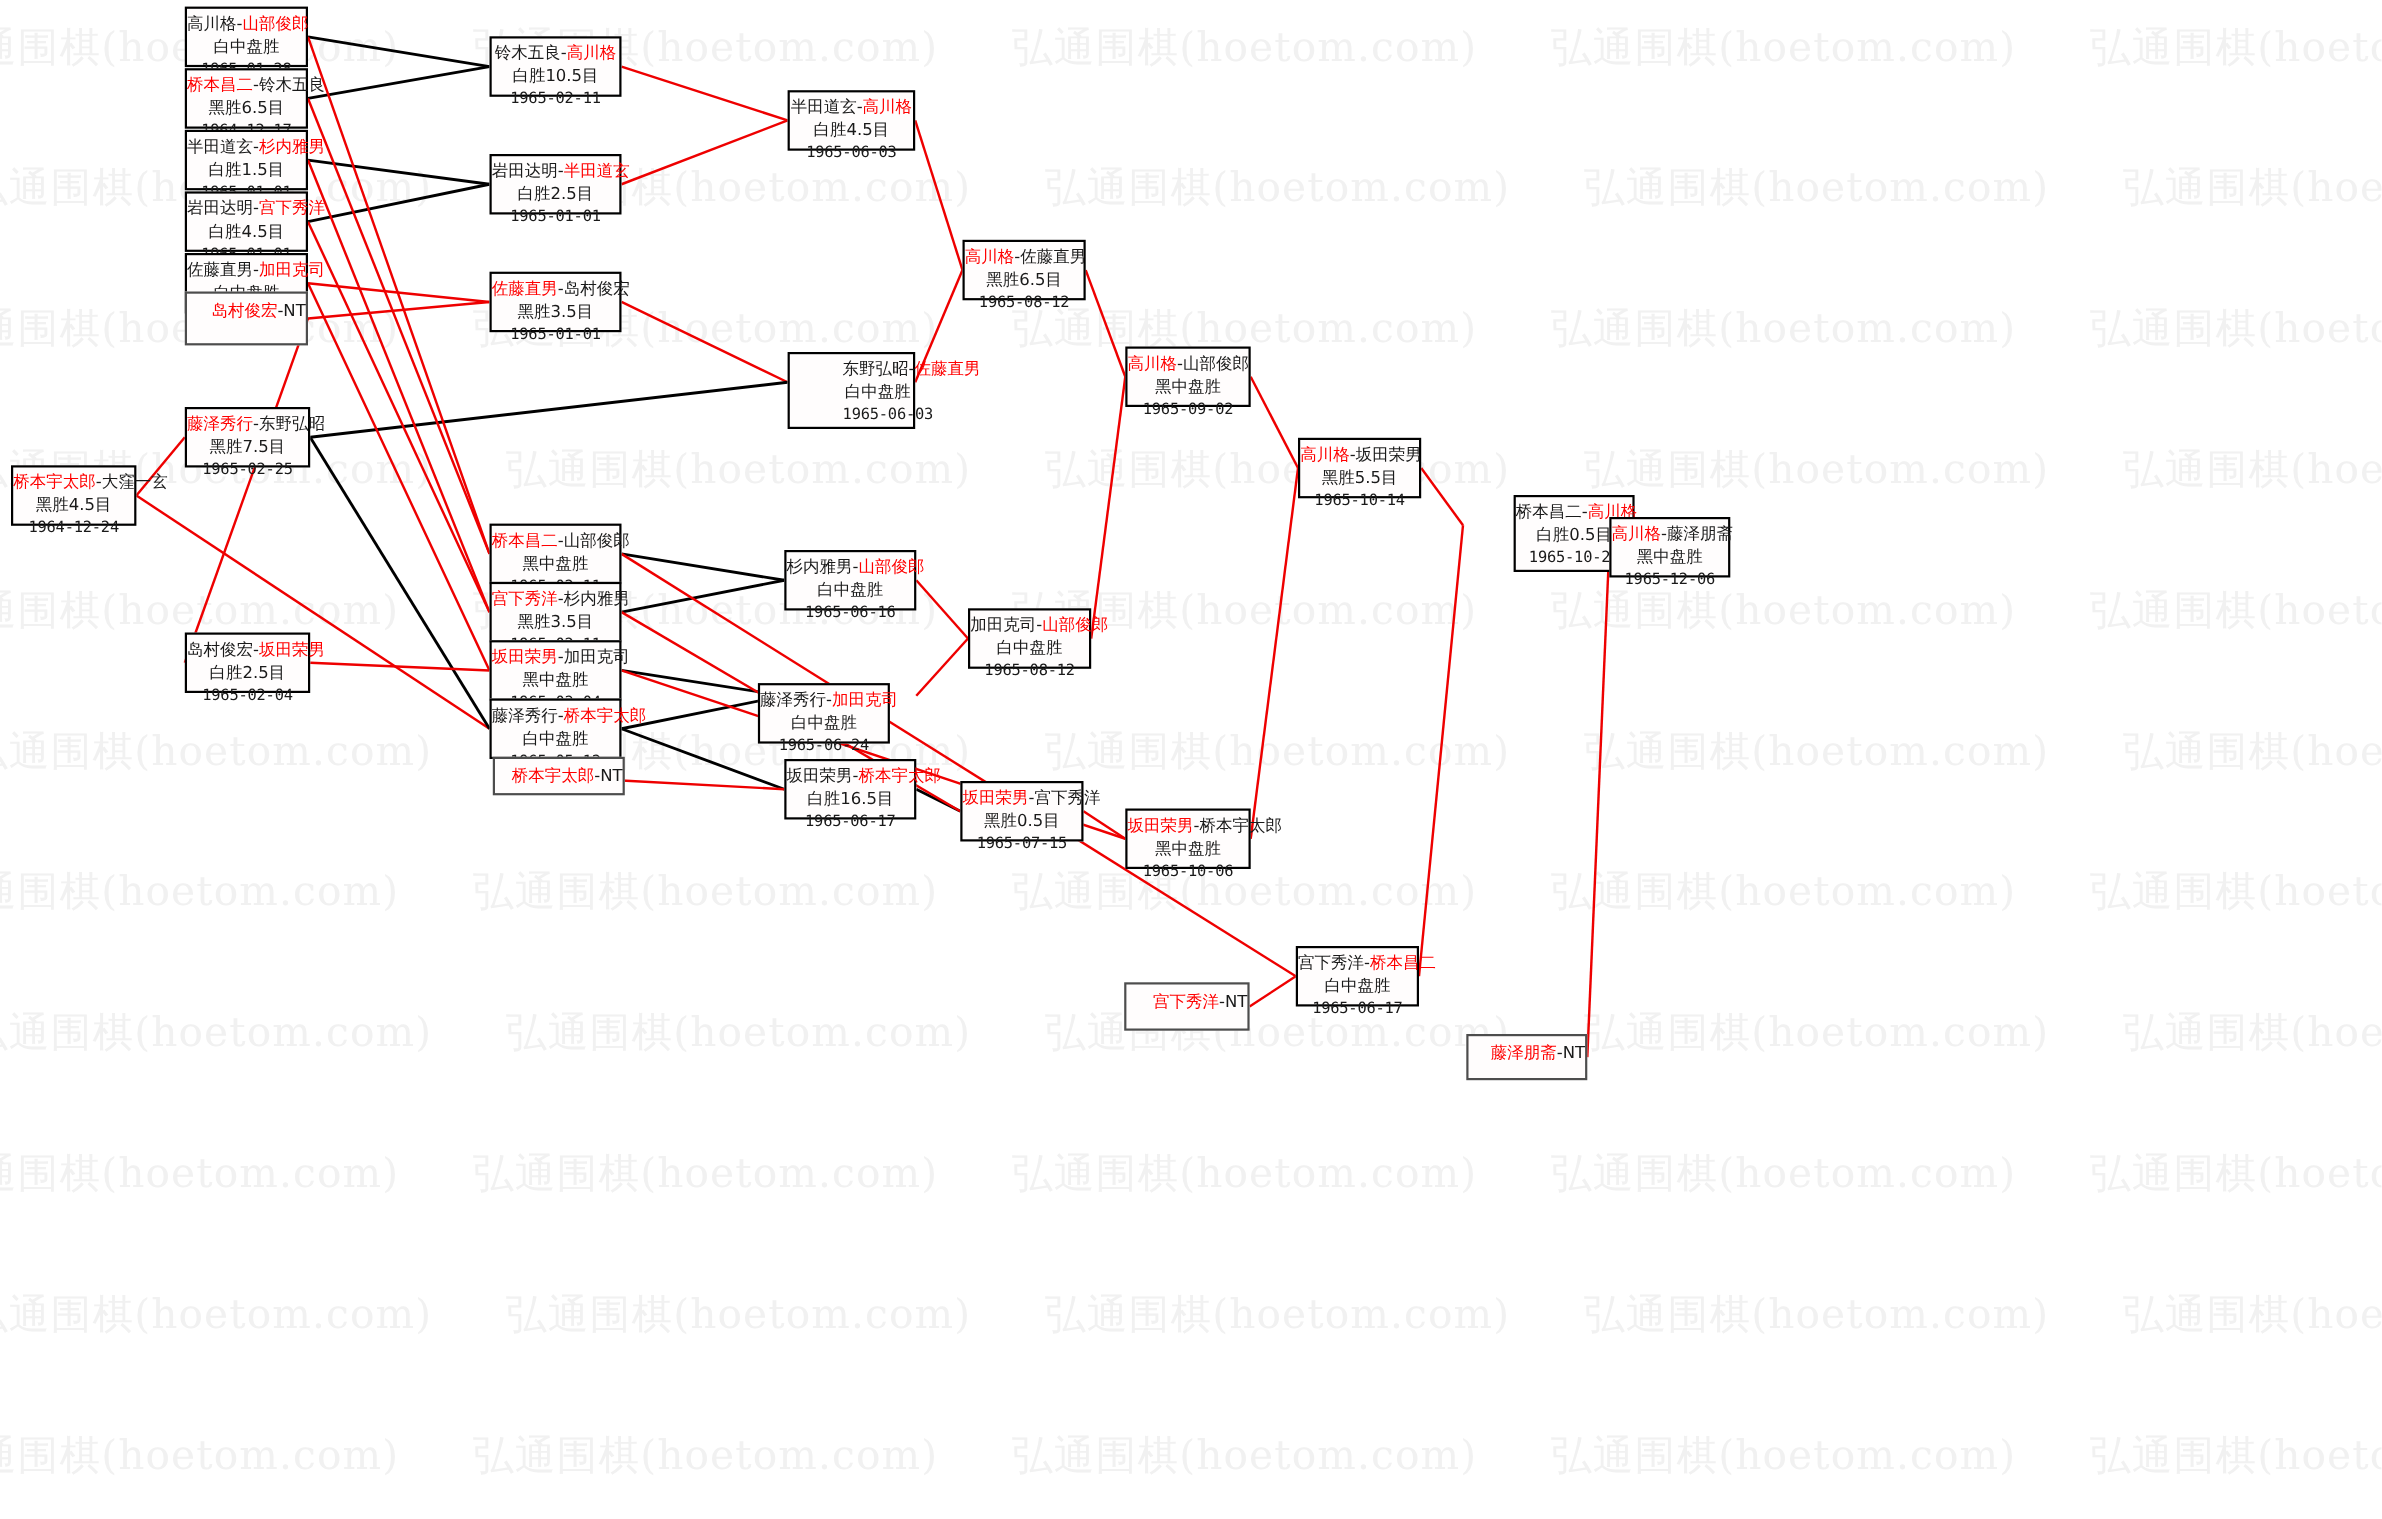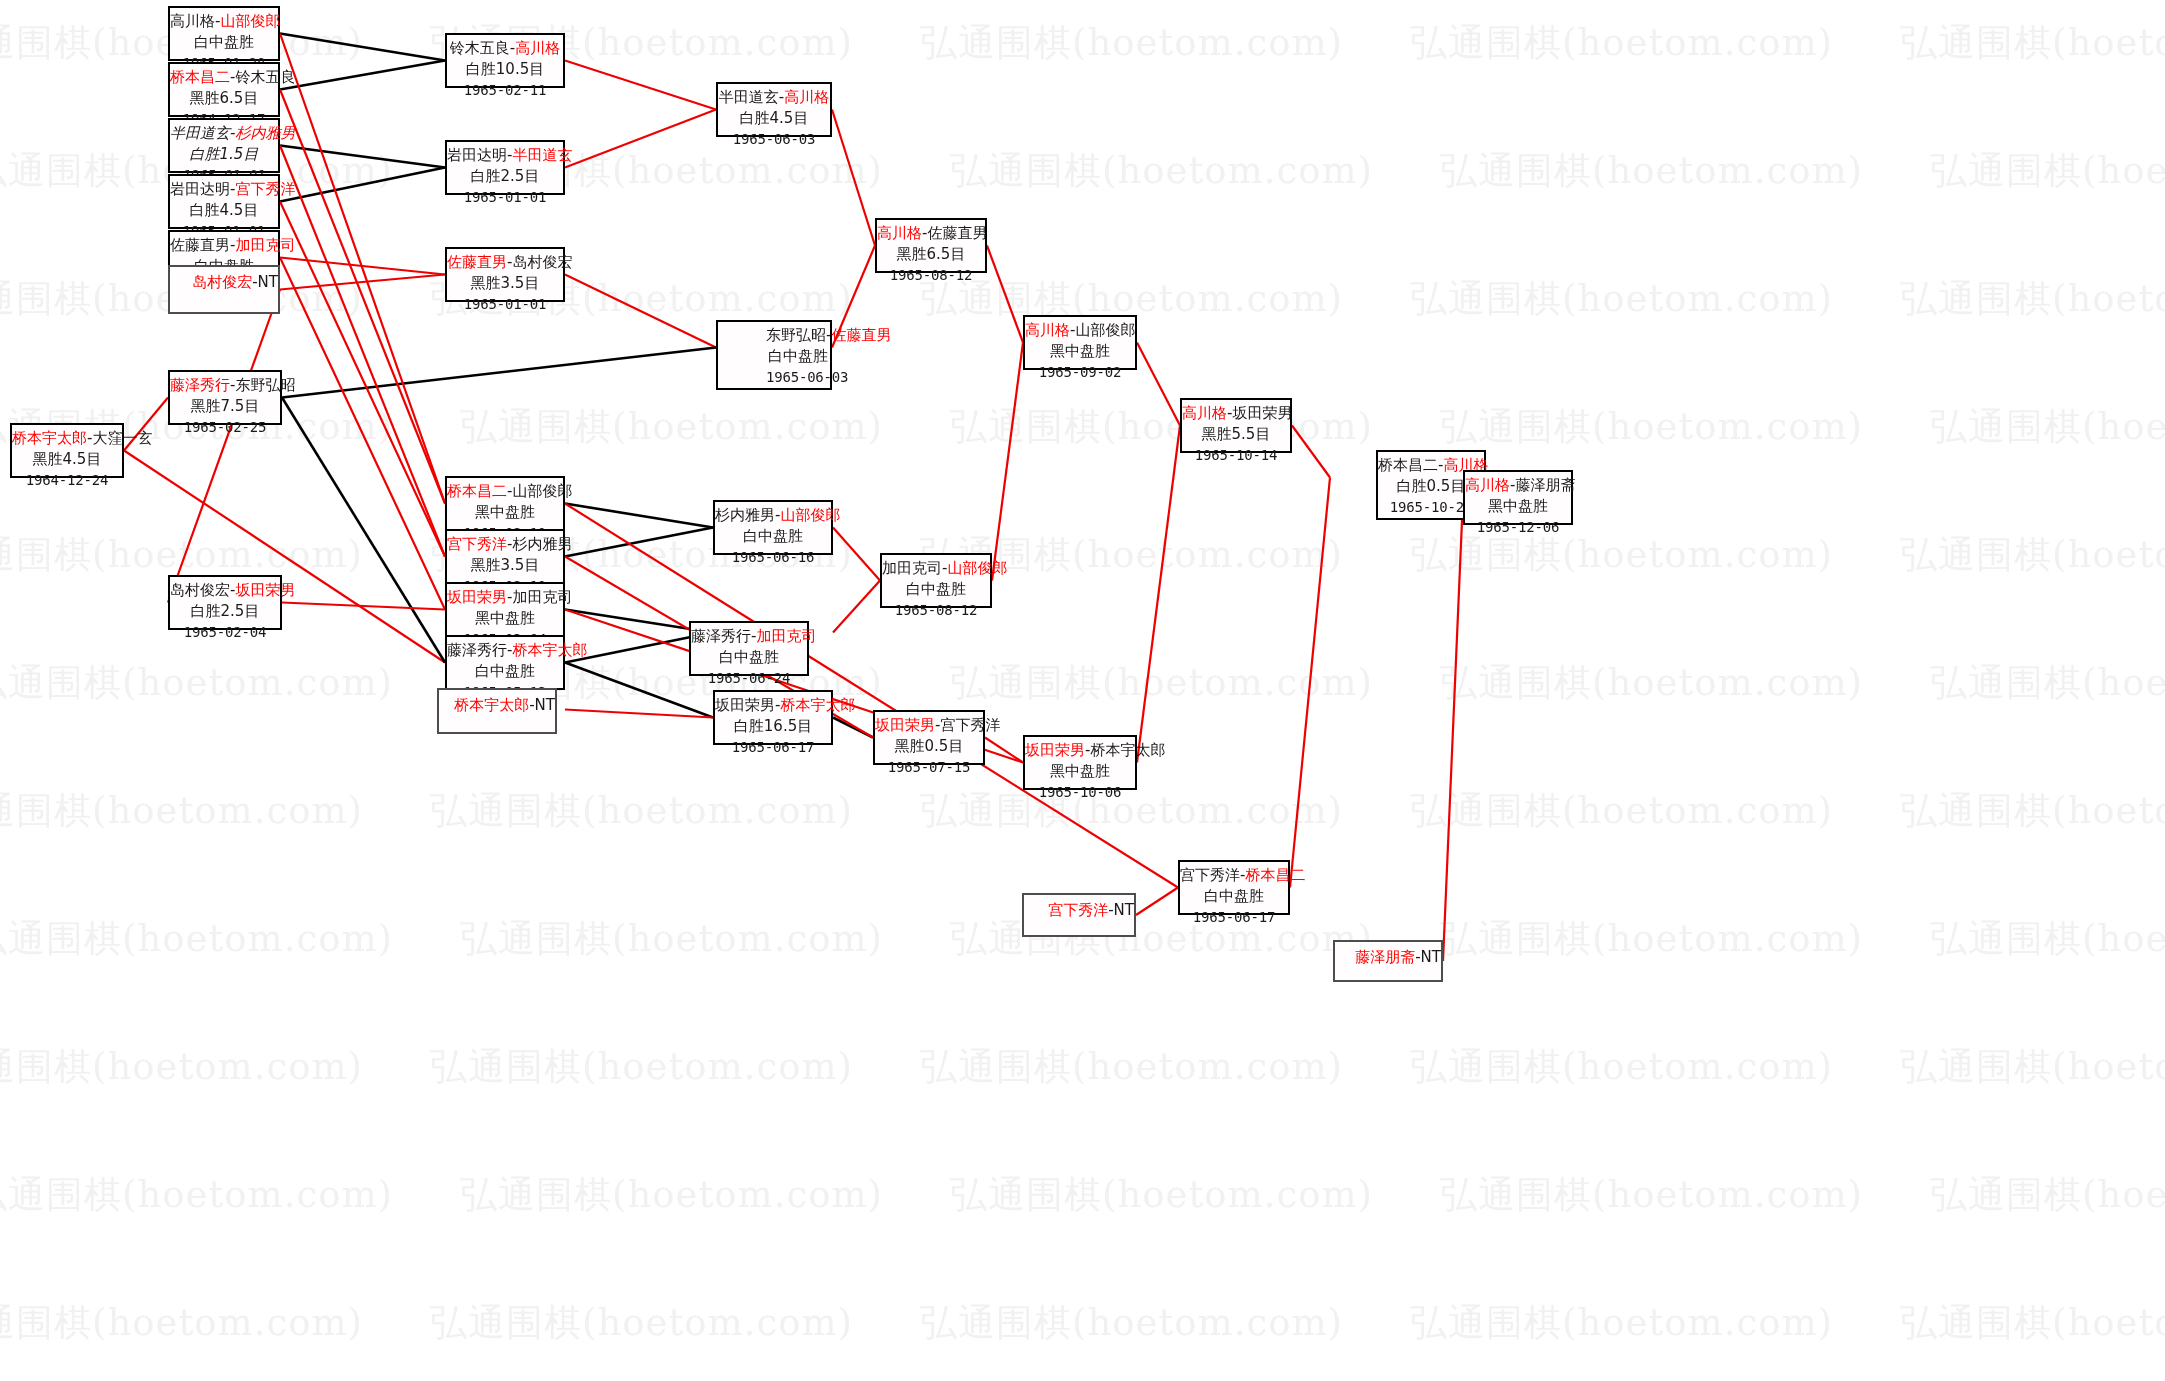--- a/index.html
+++ b/index.html
@@ -159,7 +159,7 @@
       <span class="ln">黑胜6.5目</span>
       <span class="ln date">1964-12-17</span>
     </div>
-    <div class="node" style="left: 168px; top: 118px; width: 112px; height: 55px; font-style: italic;">
+    <div class="node" style="left: 168px; top: 118px; width: 112px; height: 55px;">
       <span class="ln"><span class="blk">半田道玄</span><span class="blk">-</span><span class="red">杉内雅男</span></span>
       <span class="ln">白胜1.5目</span>
       <span class="ln date">1965-01-01</span>

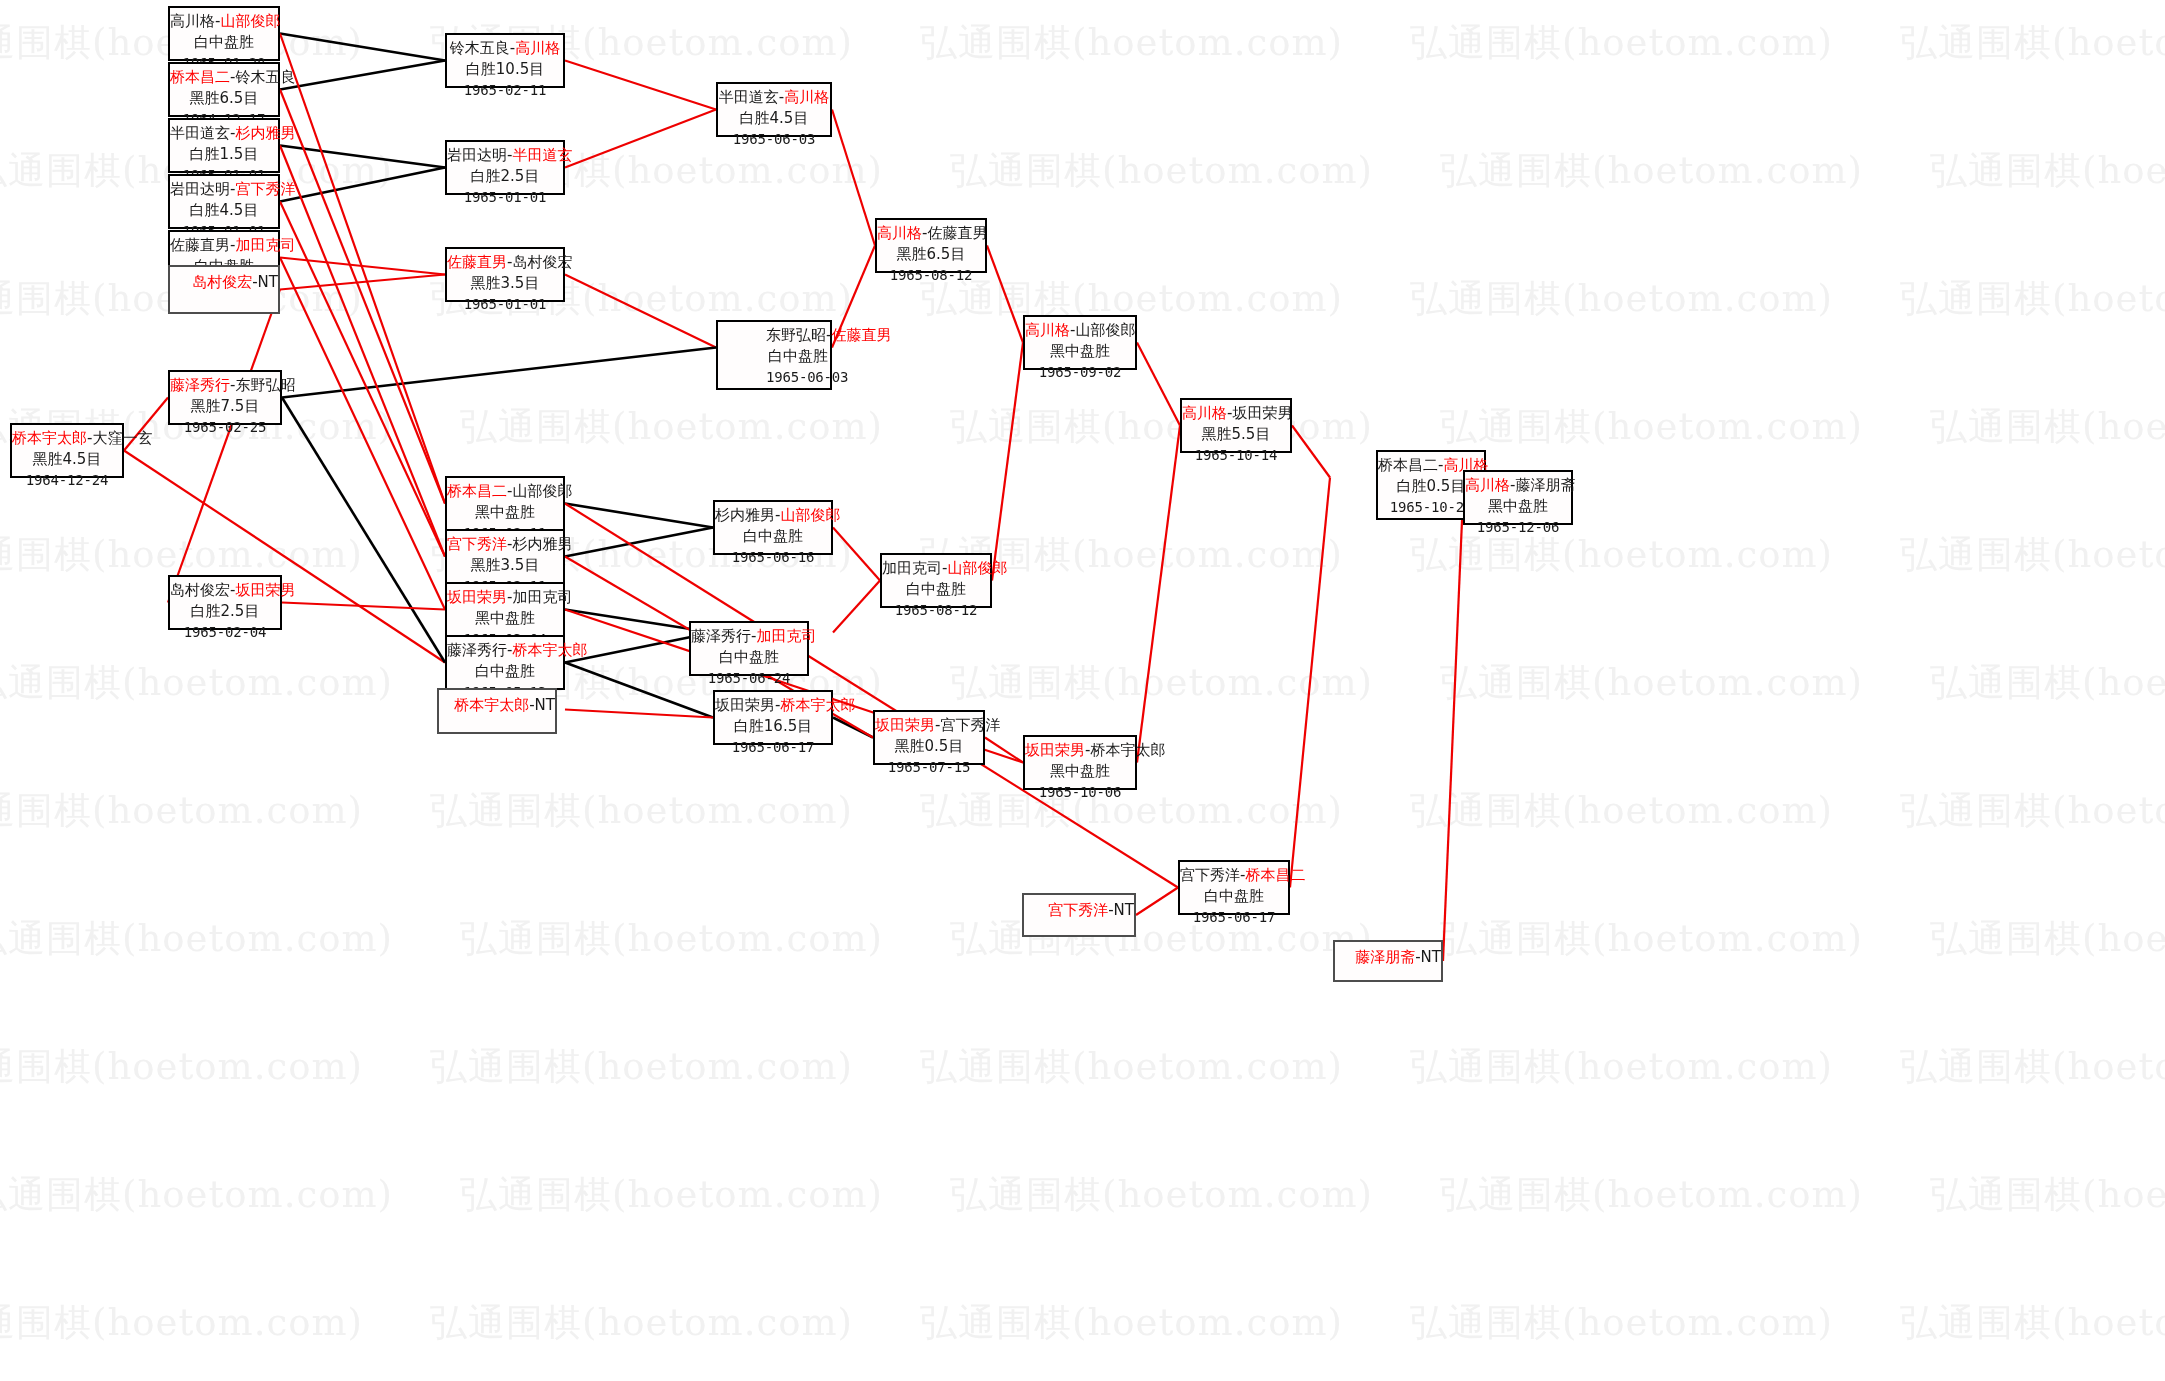--- a/index.html
+++ b/index.html
@@ -237,7 +237,7 @@
       <span class="ln">白中盘胜</span>
       <span class="ln date">1965-05-13</span>
     </div>
-    <div class="node bye" style="left: 437px; top: 688px; width: 120px; height: 46px;">
+    <div class="node bye" style="left: 448px; top: 688px; width: 120px; height: 35px;">
       <span class="ln"><span class="red">桥本宇太郎</span><span class="blk">-</span><span class="blk">NT</span></span>
     </div>
     <div class="node" style="left: 713px; top: 500px; width: 120px; height: 55px;">

